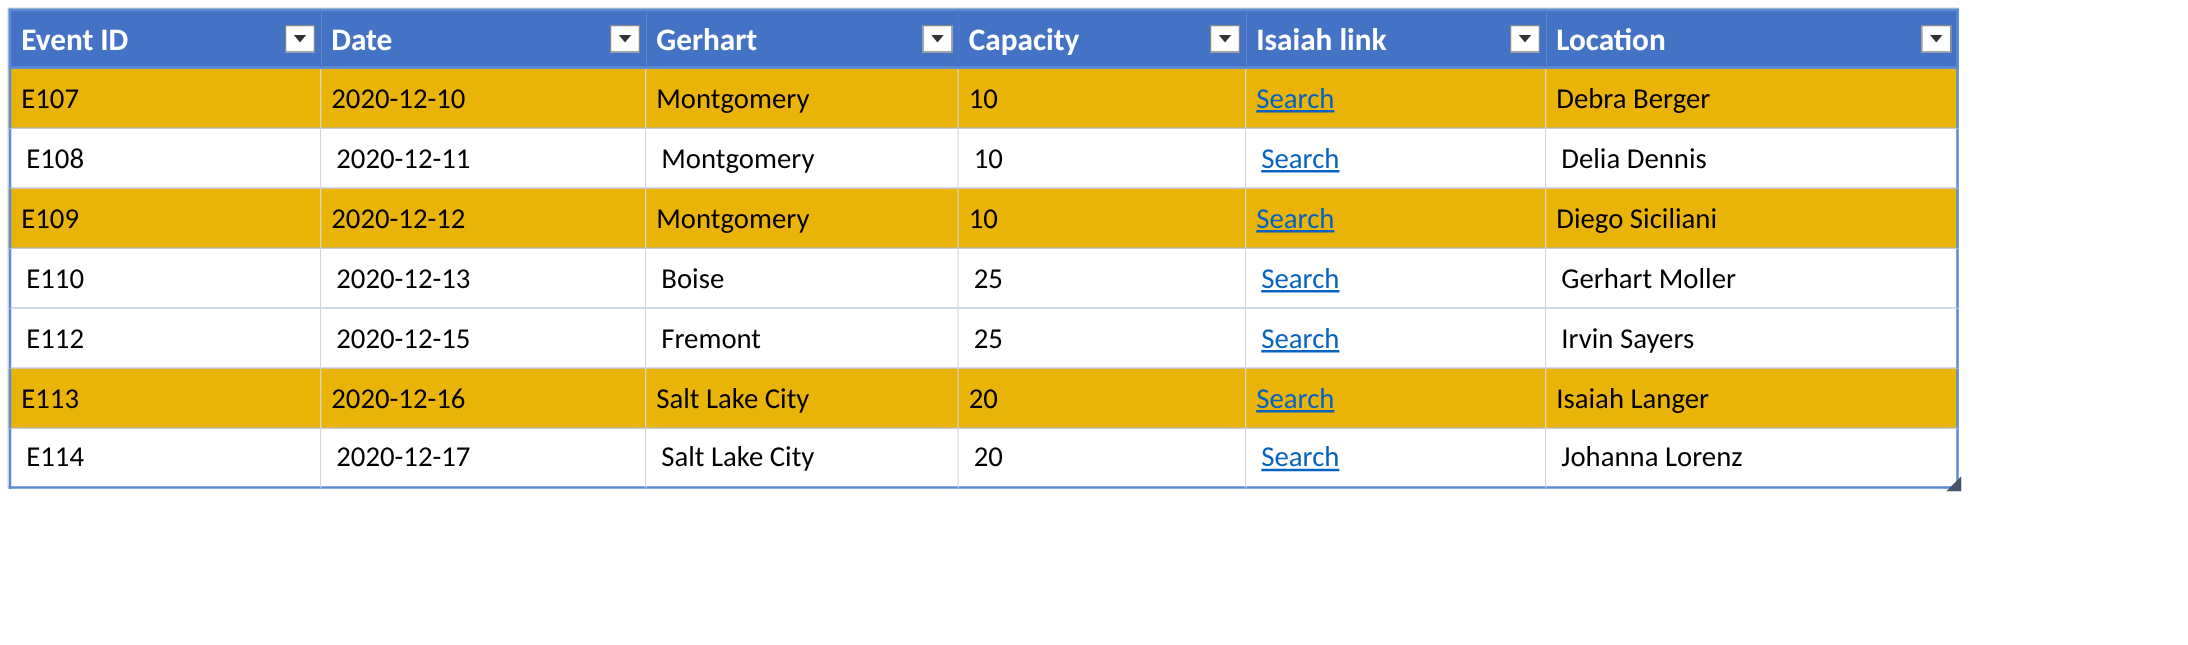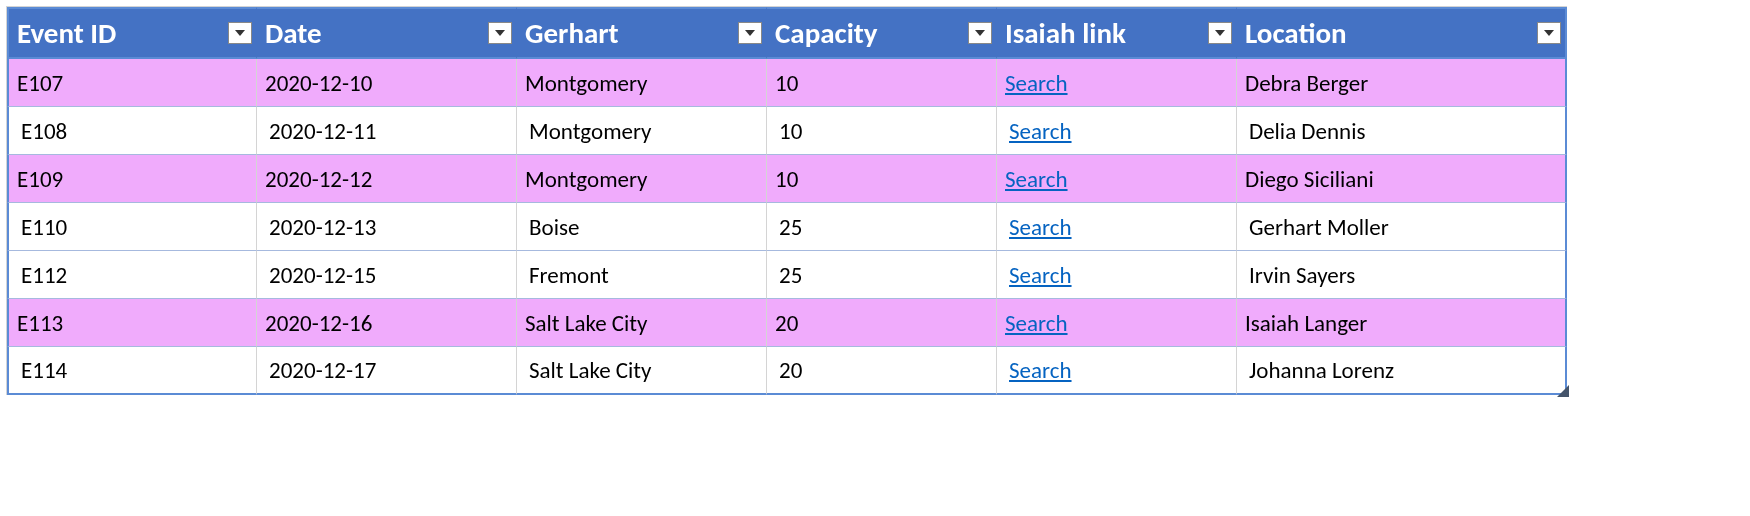--- a/index.html
+++ b/index.html
@@ -37,7 +37,7 @@
       background: #4472c4;
       color: #ffffff;
       font-weight: 700;
-      font-size: 29px;
+      font-size: 25px;
       position: relative;
       border-top: 2px solid #5b8bd5;
       border-bottom: 2px solid #5b8bd5;

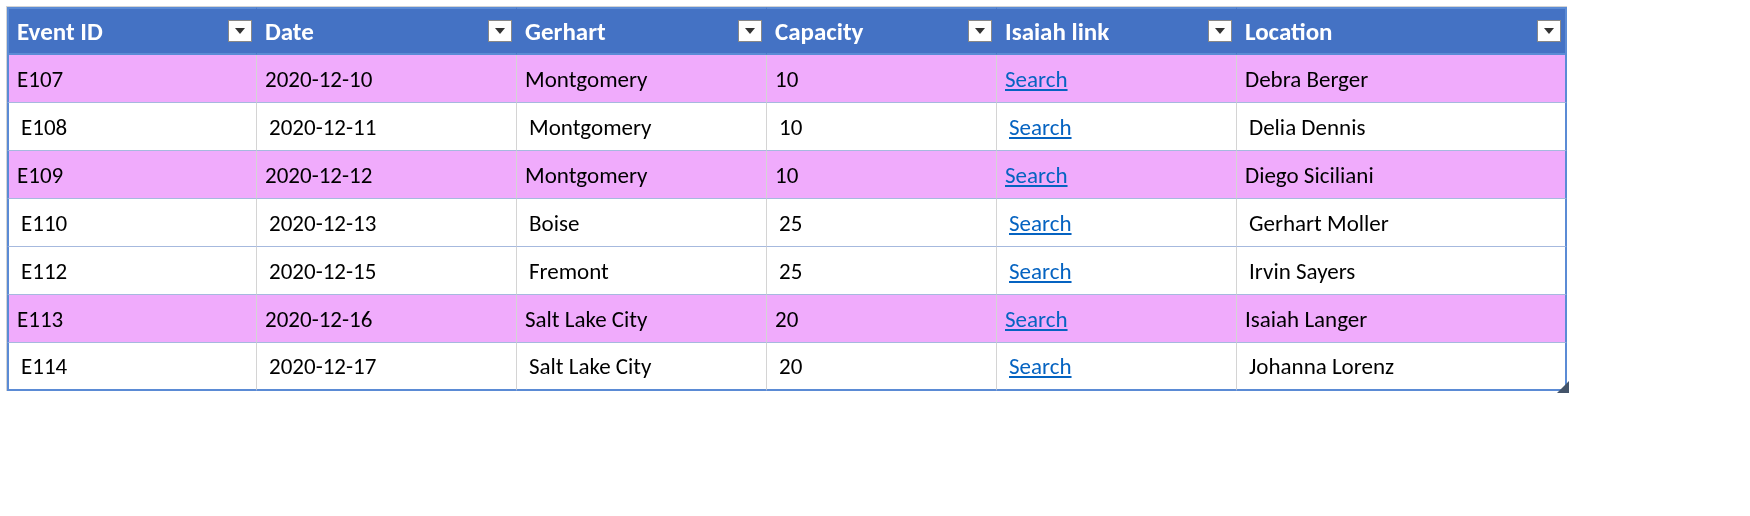--- a/index.html
+++ b/index.html
@@ -64,7 +64,7 @@
       border-bottom: 2px solid #5b8bd5;
     }
     tbody tr.banded td {
-      background: #f0abfc;
+      background: #eab308;
     }
     tbody tr:not(.banded) td {
       background: #ffffff;

